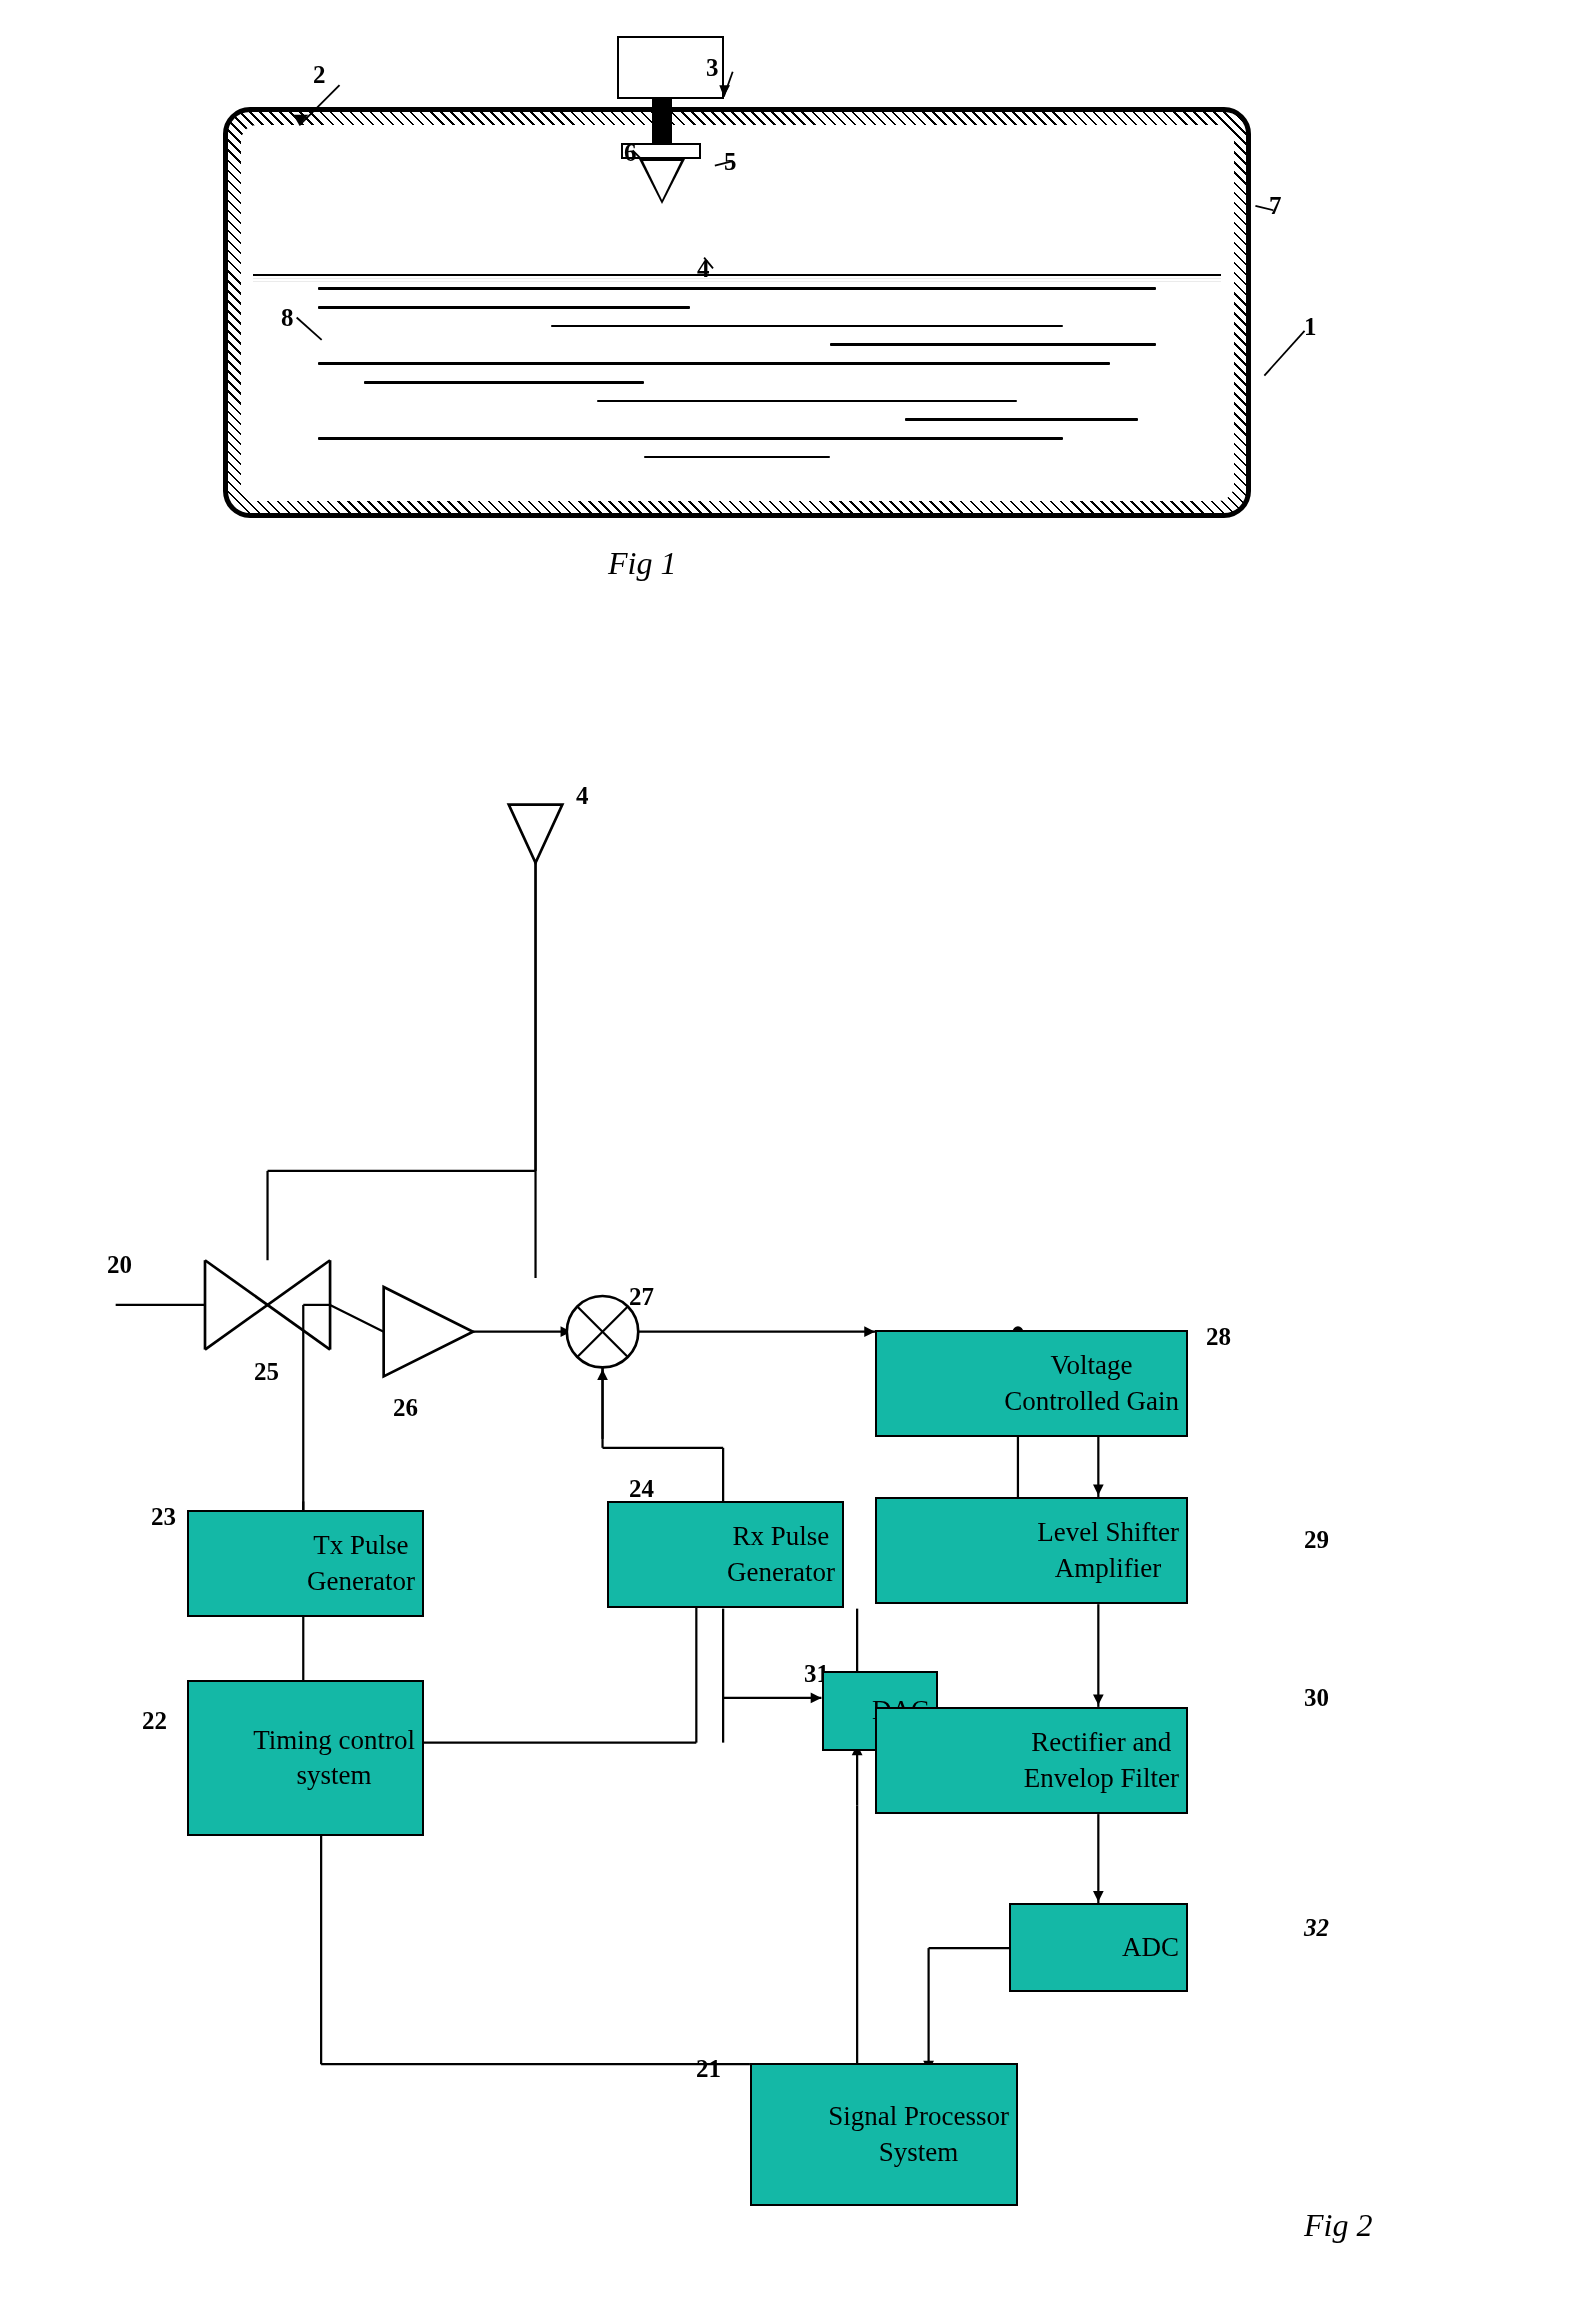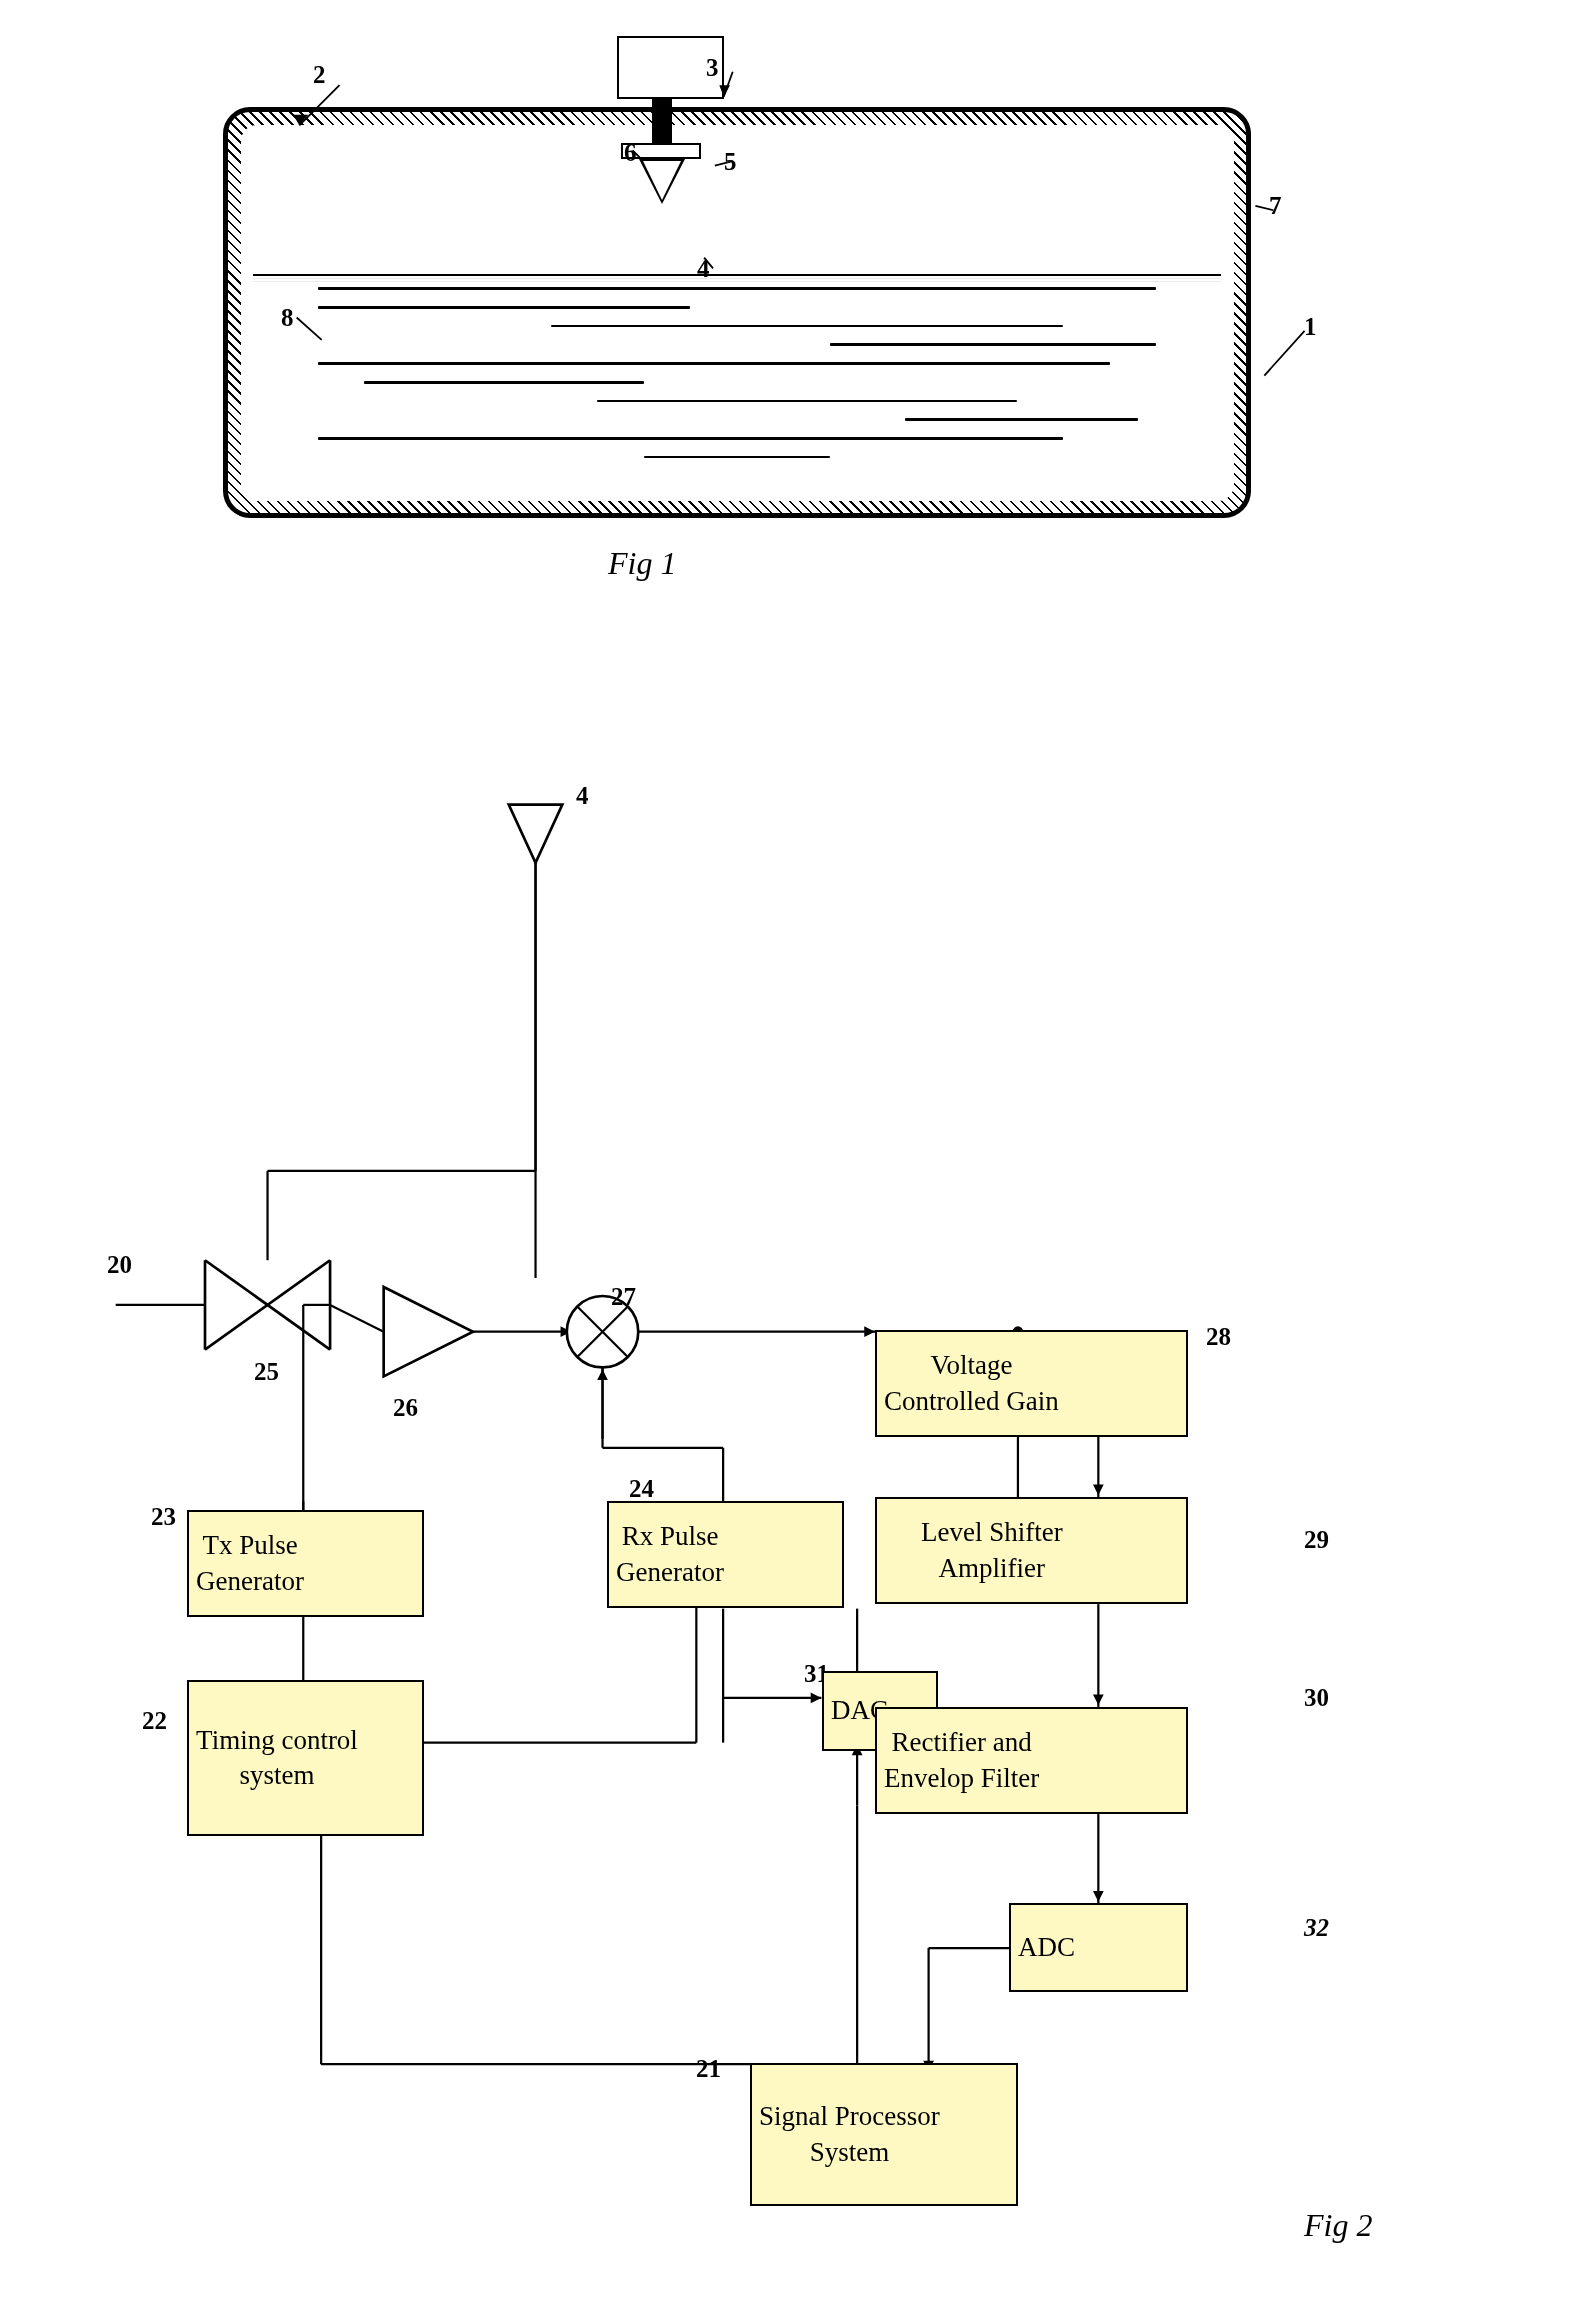--- a/index.html
+++ b/index.html
@@ -381,7 +381,7 @@
 
   <span class="number-label" style="top:661px; left:322px;">26</span>
 
-  <span class="number-label" style="top:550px; left:540px;">27</span>
+  <span class="number-label" style="top:550px; left:558px;">27</span>
 
   <span class="number-label" style="top:590px; left:1135px;">28</span>
 

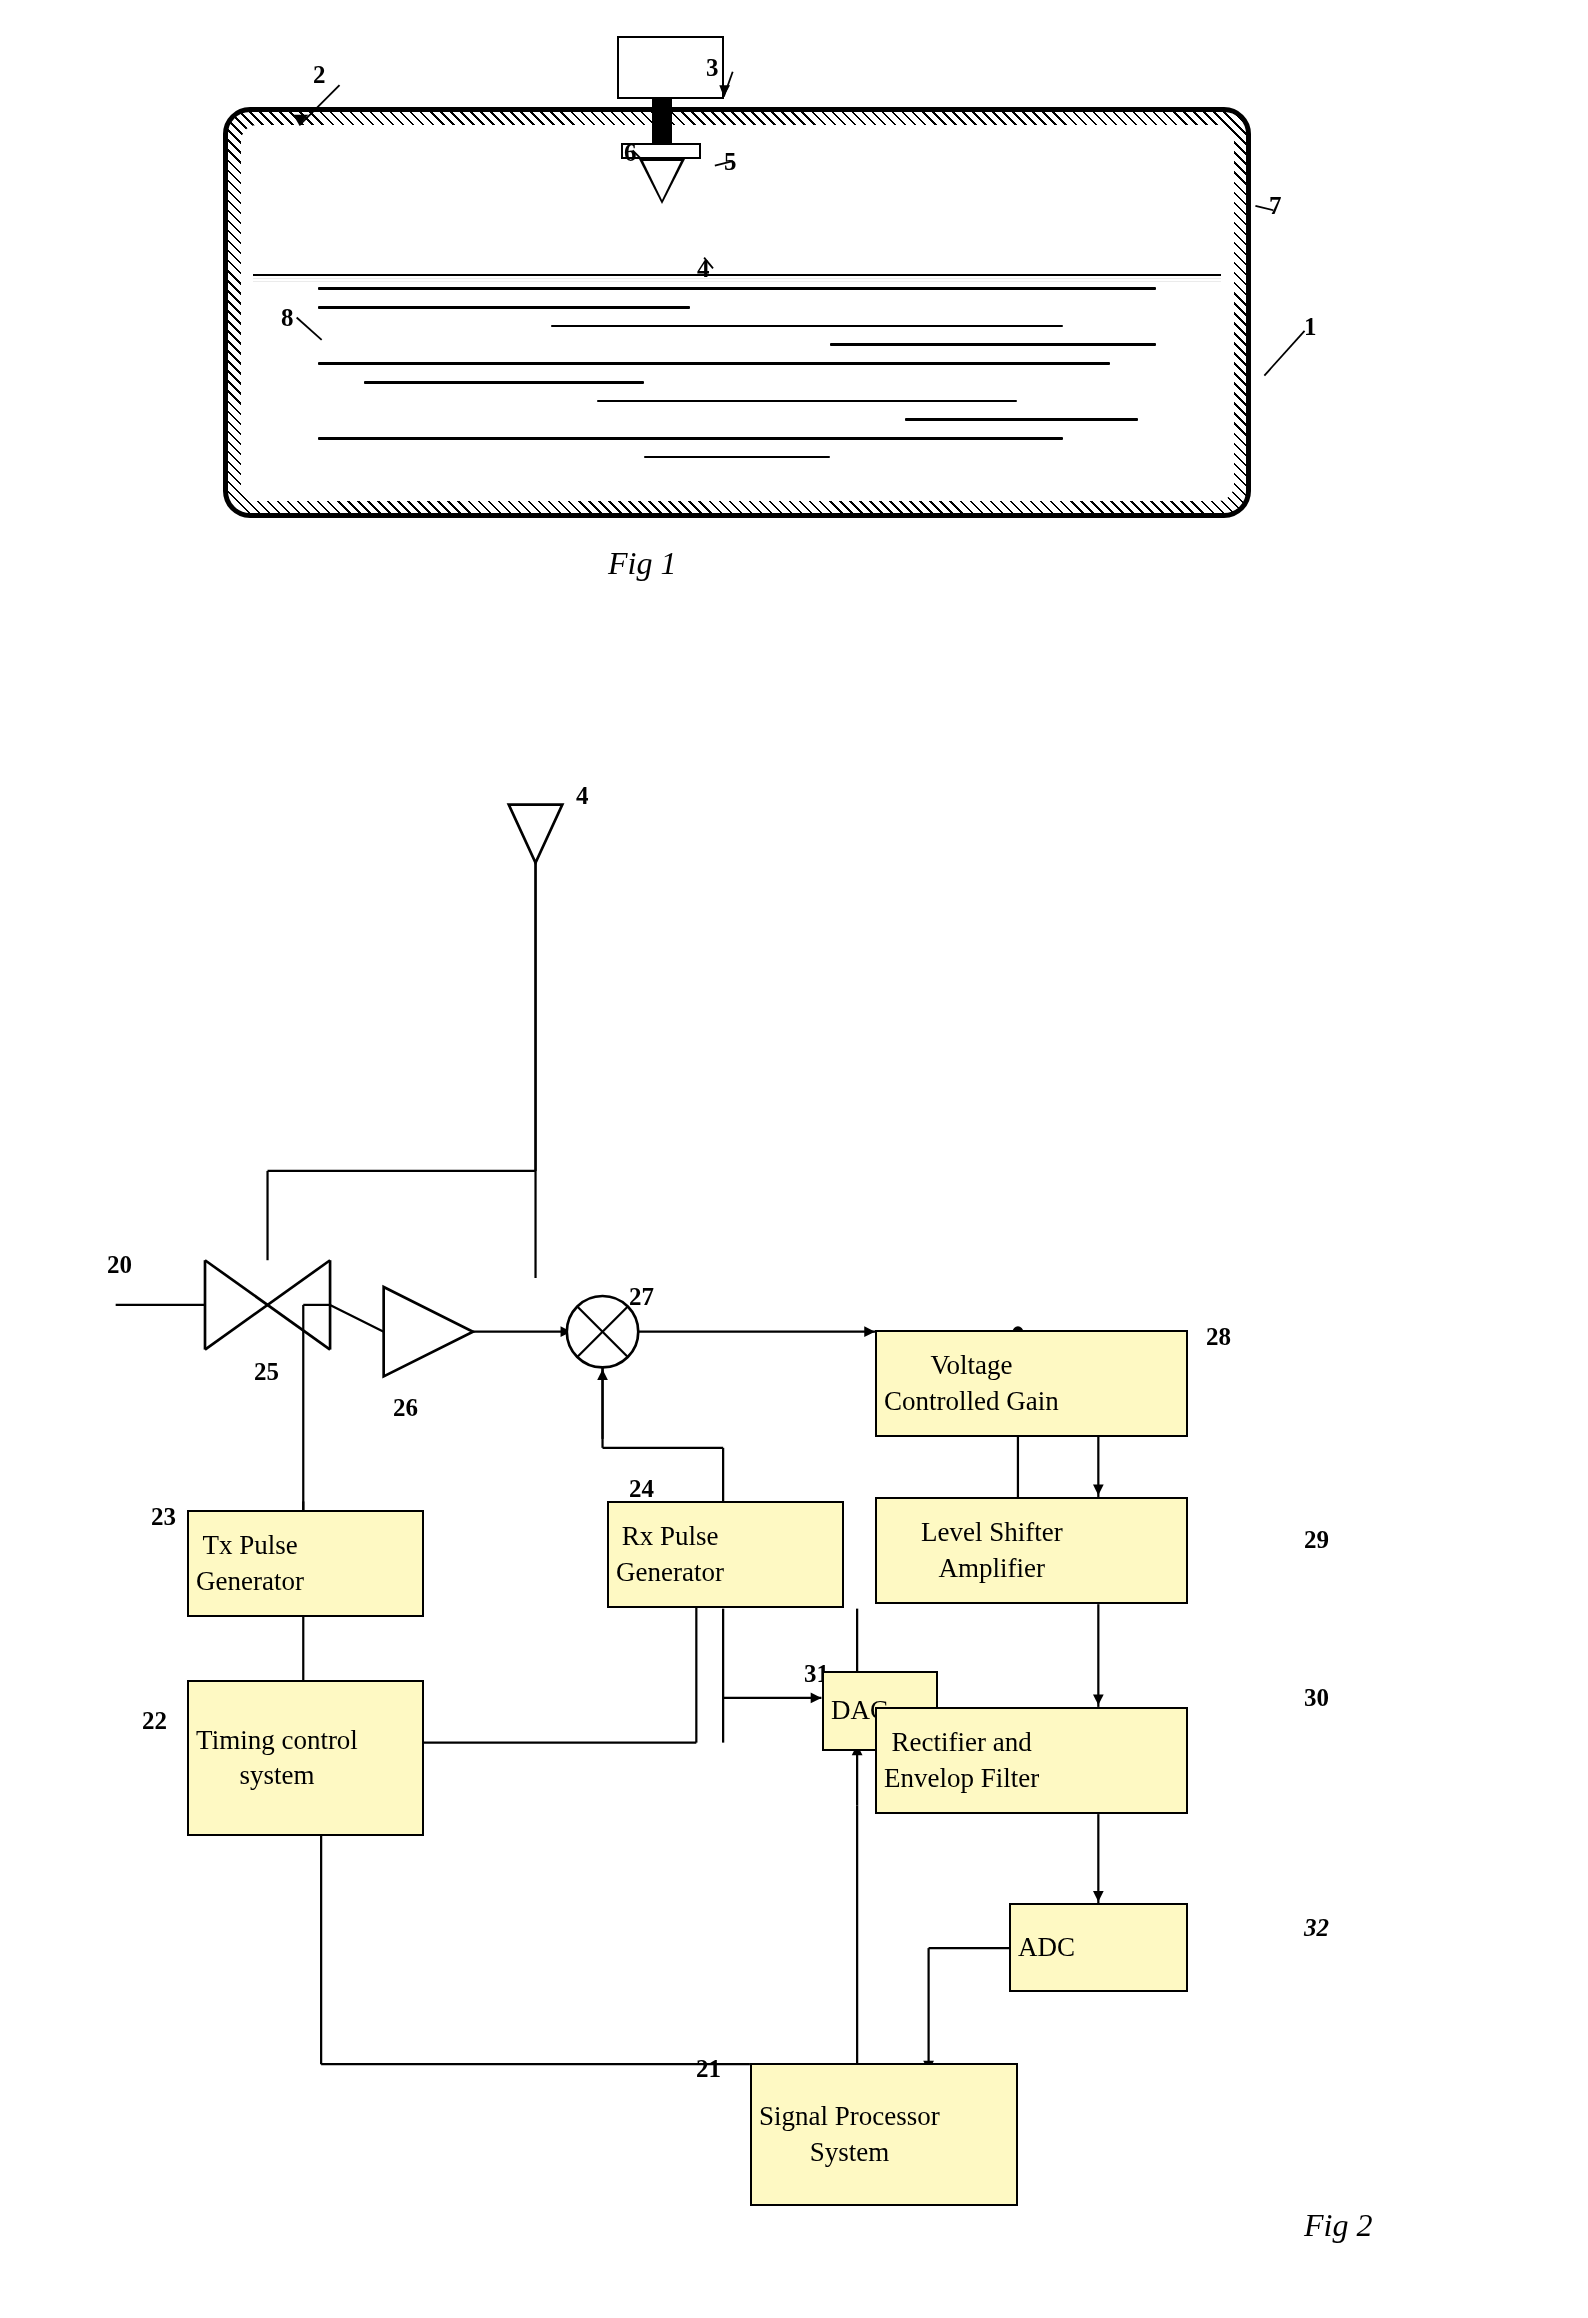--- a/index.html
+++ b/index.html
@@ -173,10 +173,10 @@
     .block-box {
       position: absolute;
       border: 2.7px solid #000;
-      background: #fef9c3;
+      background: #14b8a6;
       display: flex;
       align-items: center;
-      justify-content: flex-start;
+      justify-content: flex-end;
       text-align: center;
       font-size: 27px;
       line-height: 1.3;

